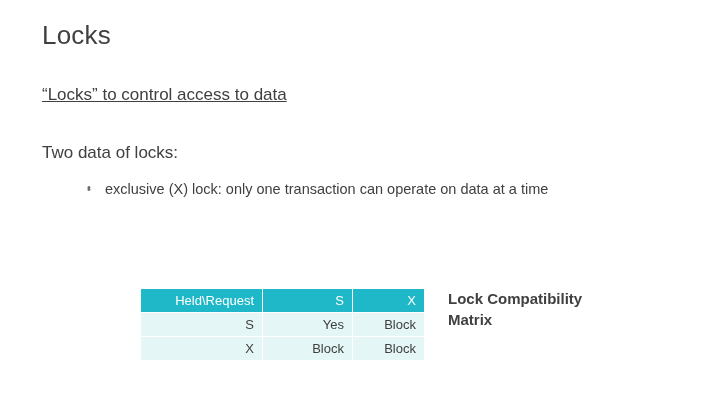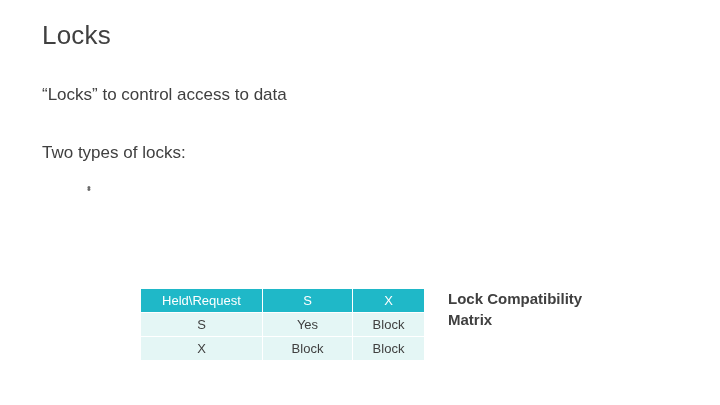--- a/index.html
+++ b/index.html
@@ -36,6 +36,7 @@
     font-size: 17px;
     font-weight: 400;
     color: #404040;
+    text-decoration: underline;
   }
   .section-head {
     position: absolute;

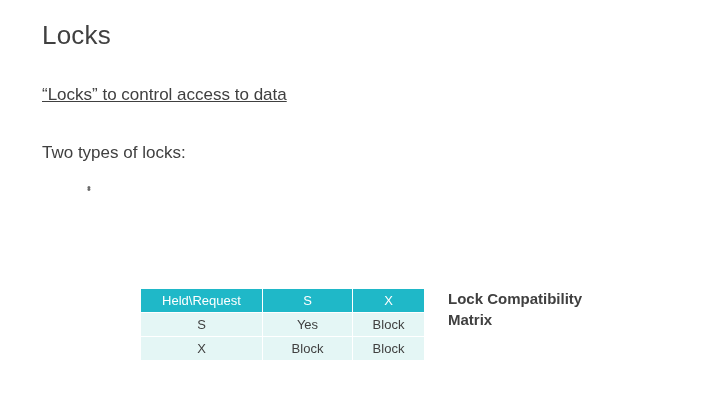--- a/index.html
+++ b/index.html
@@ -115,7 +115,7 @@
 
   <div class="subtitle">“Locks” to control access to data</div>
 
-  <div class="section-head">Two types of locks:</div>
+  <div class="section-head">Two data of locks:</div>
 
   <div class="bullets">
     <div class="bullet">

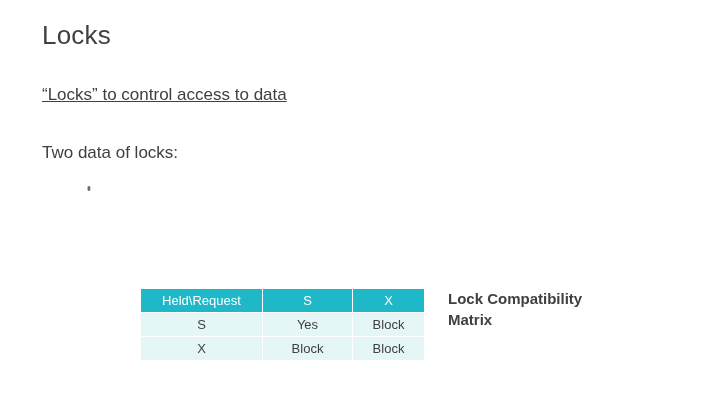--- a/index.html
+++ b/index.html
@@ -123,6 +123,7 @@
     </div>
     <div class="bullet">
       <span class="dot">•</span>
+      <span>exclusive (X) lock: only one transaction can operate on data at a time</span>
     </div>
   </div>
 

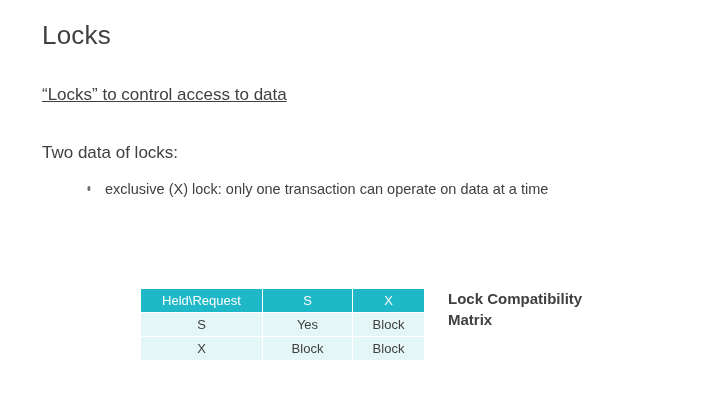--- a/index.html
+++ b/index.html
@@ -79,7 +79,7 @@
     border: 1px solid #ffffff;
     padding: 0 8px;
     height: 24px;
-    text-align: center;
+    text-align: right;
     font-weight: 400;
     vertical-align: middle;
     box-sizing: border-box;

